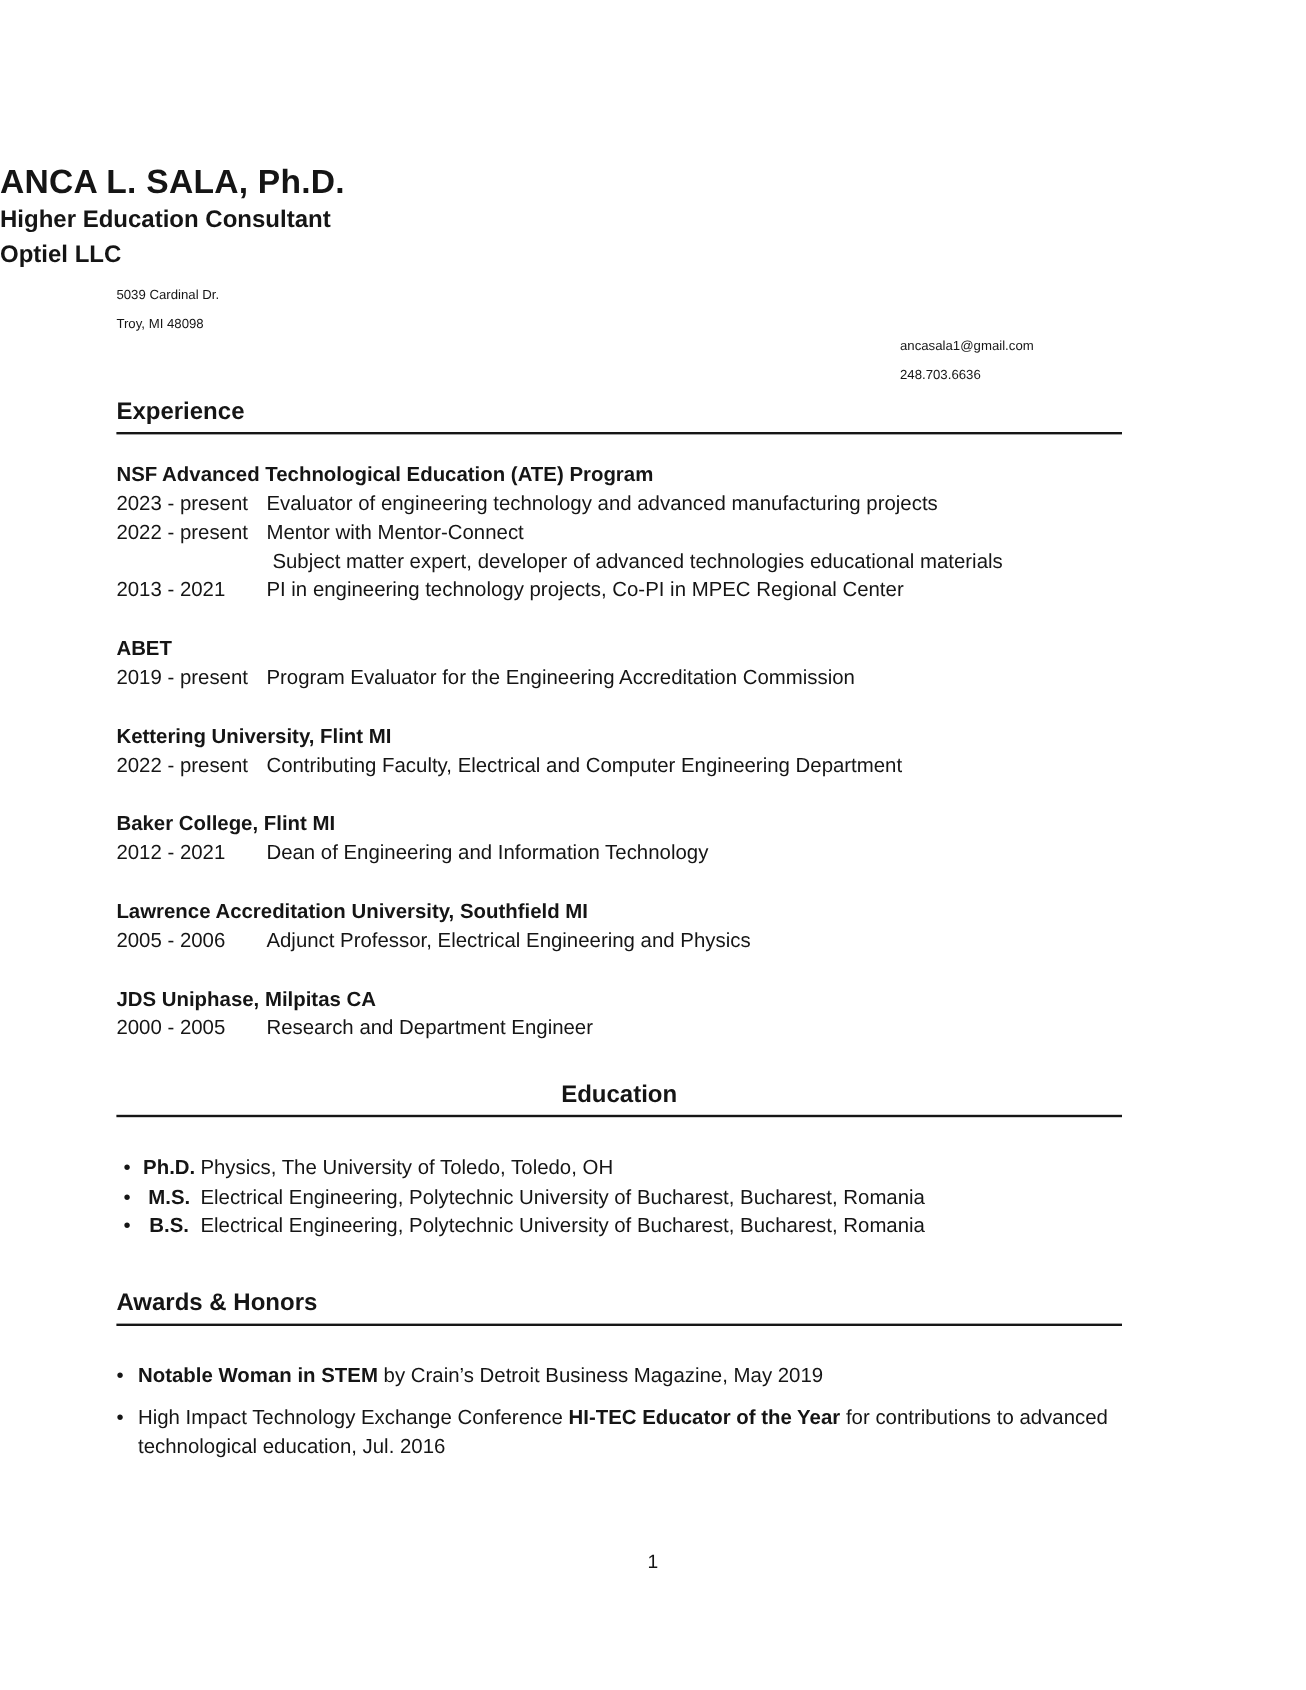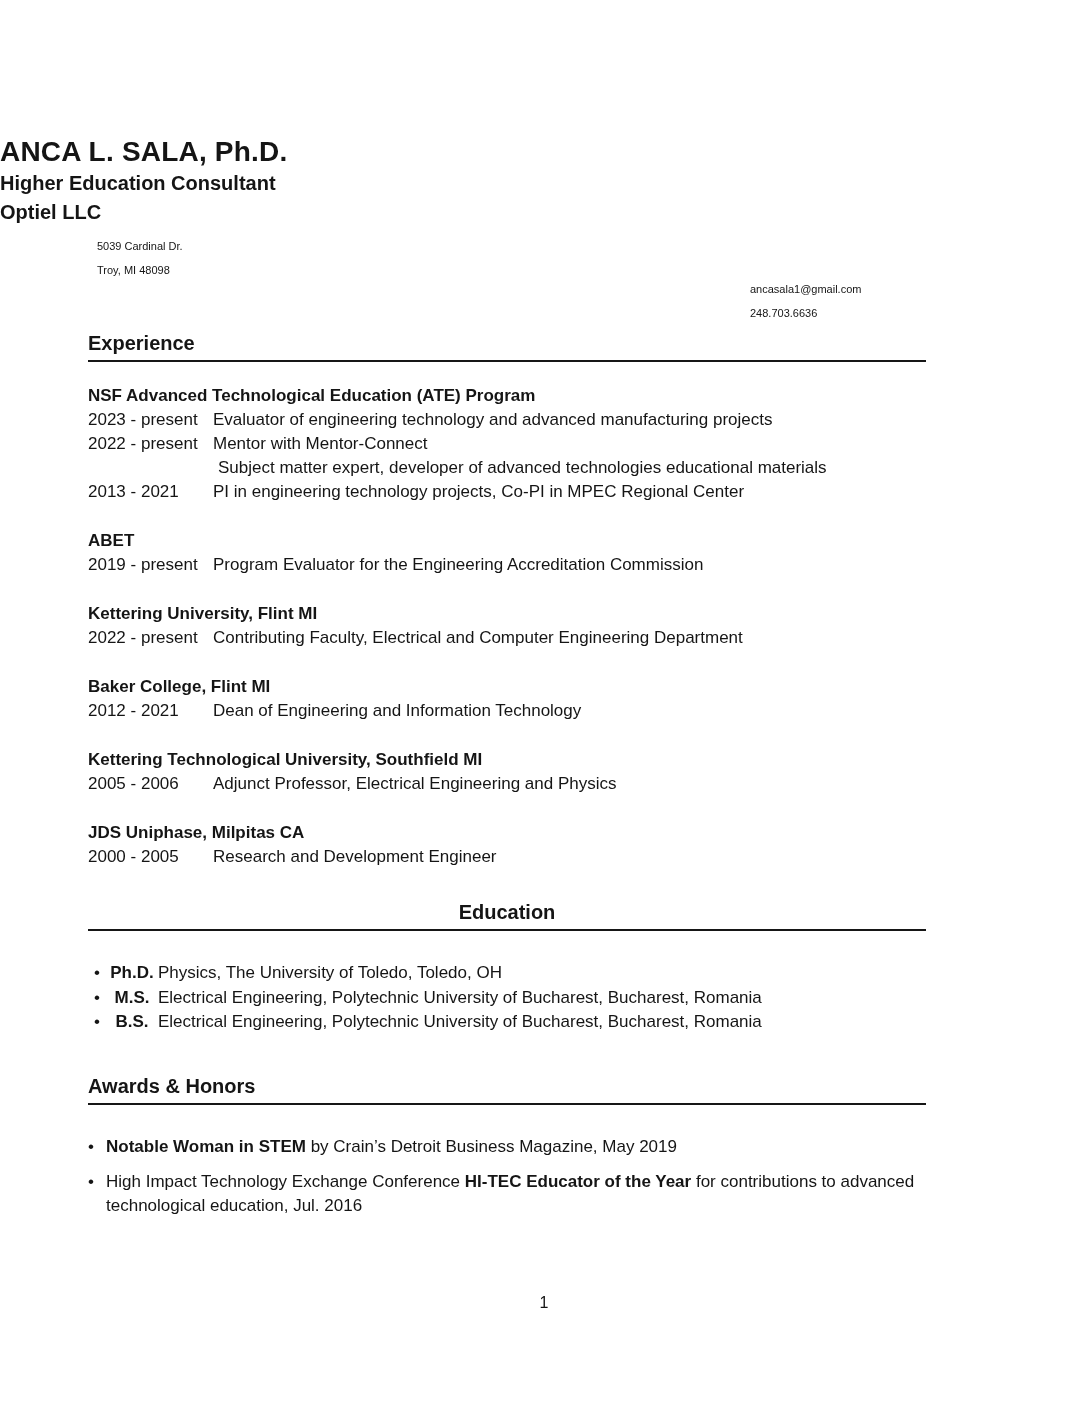--- a/index.html
+++ b/index.html
@@ -23,7 +23,7 @@
   .contact-right { position: absolute; left: 750px; top: 0; margin-top: 43px; }
 
   
-  .content { padding-left: 68px; padding-right: 148px; margin-left: 20px; }
+  .content { padding-left: 97px; padding-right: 148px; }
   .section-experience { margin-top: 46px; }
   .section-education { margin-top: 30px; text-align: center; }
   .section-awards { margin-top: 38px; }

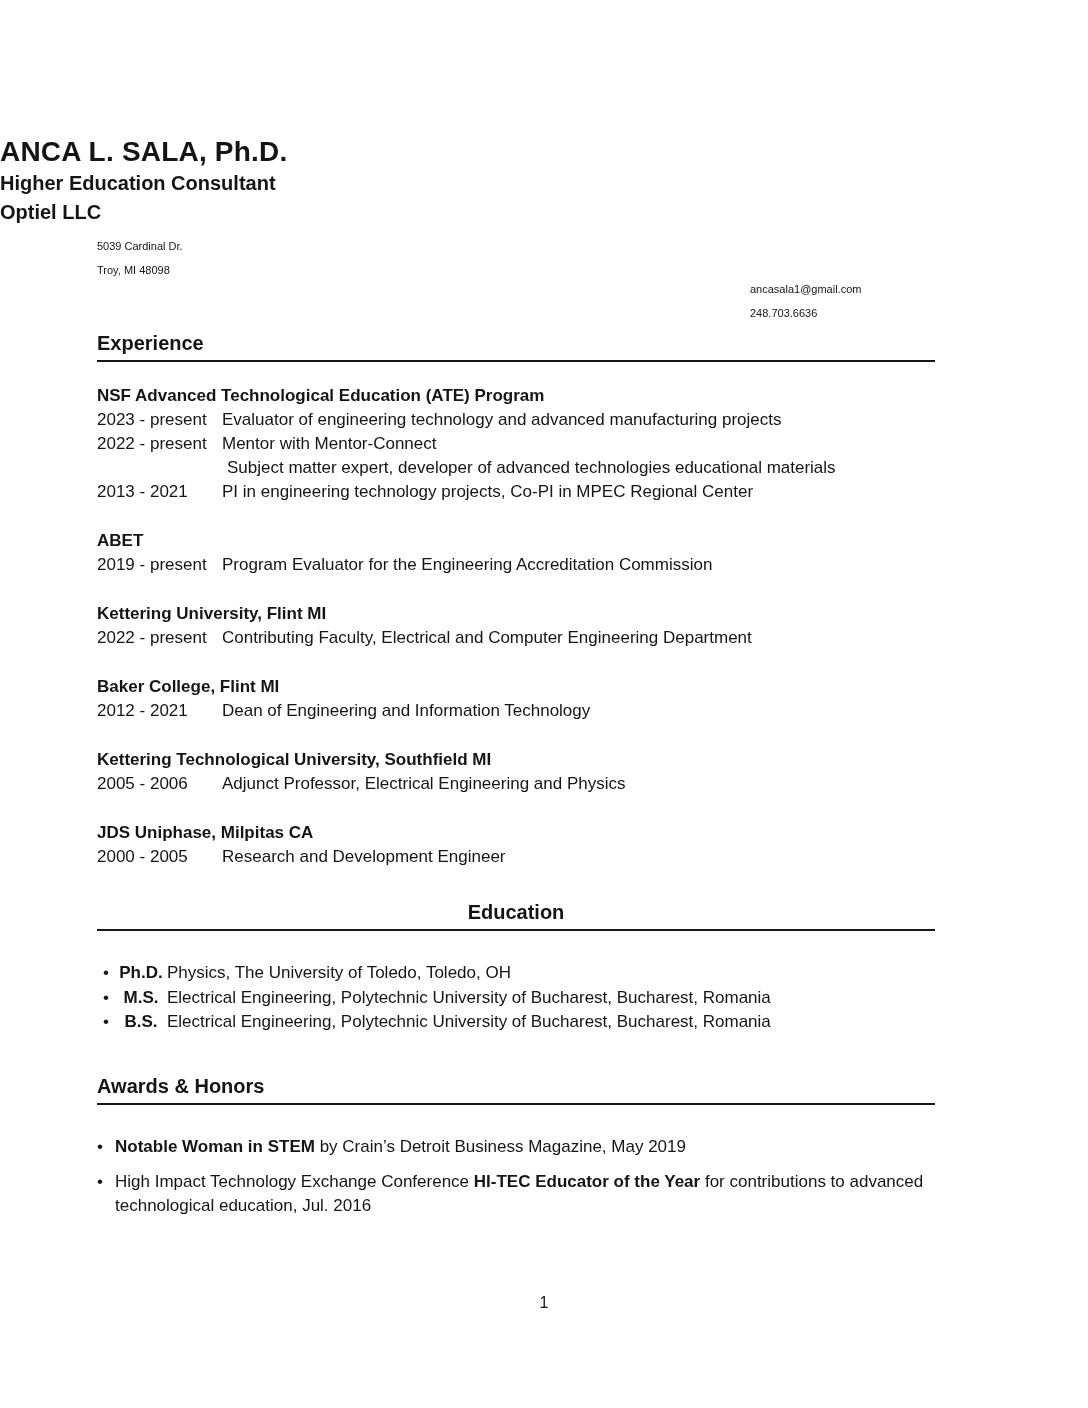--- a/index.html
+++ b/index.html
@@ -131,7 +131,7 @@
             </div>
           </div>
           <div class="employer-block">
-            <div class="employer-name">Kettering Technological University, Southfield MI</div>
+            <div class="employer-name">Lawrence Accreditation University, Southfield MI</div>
             <div class="role-row">
               <span class="role-dates">2005 - 2006</span>
               <span class="role-desc">Adjunct Professor, Electrical Engineering and Physics</span>

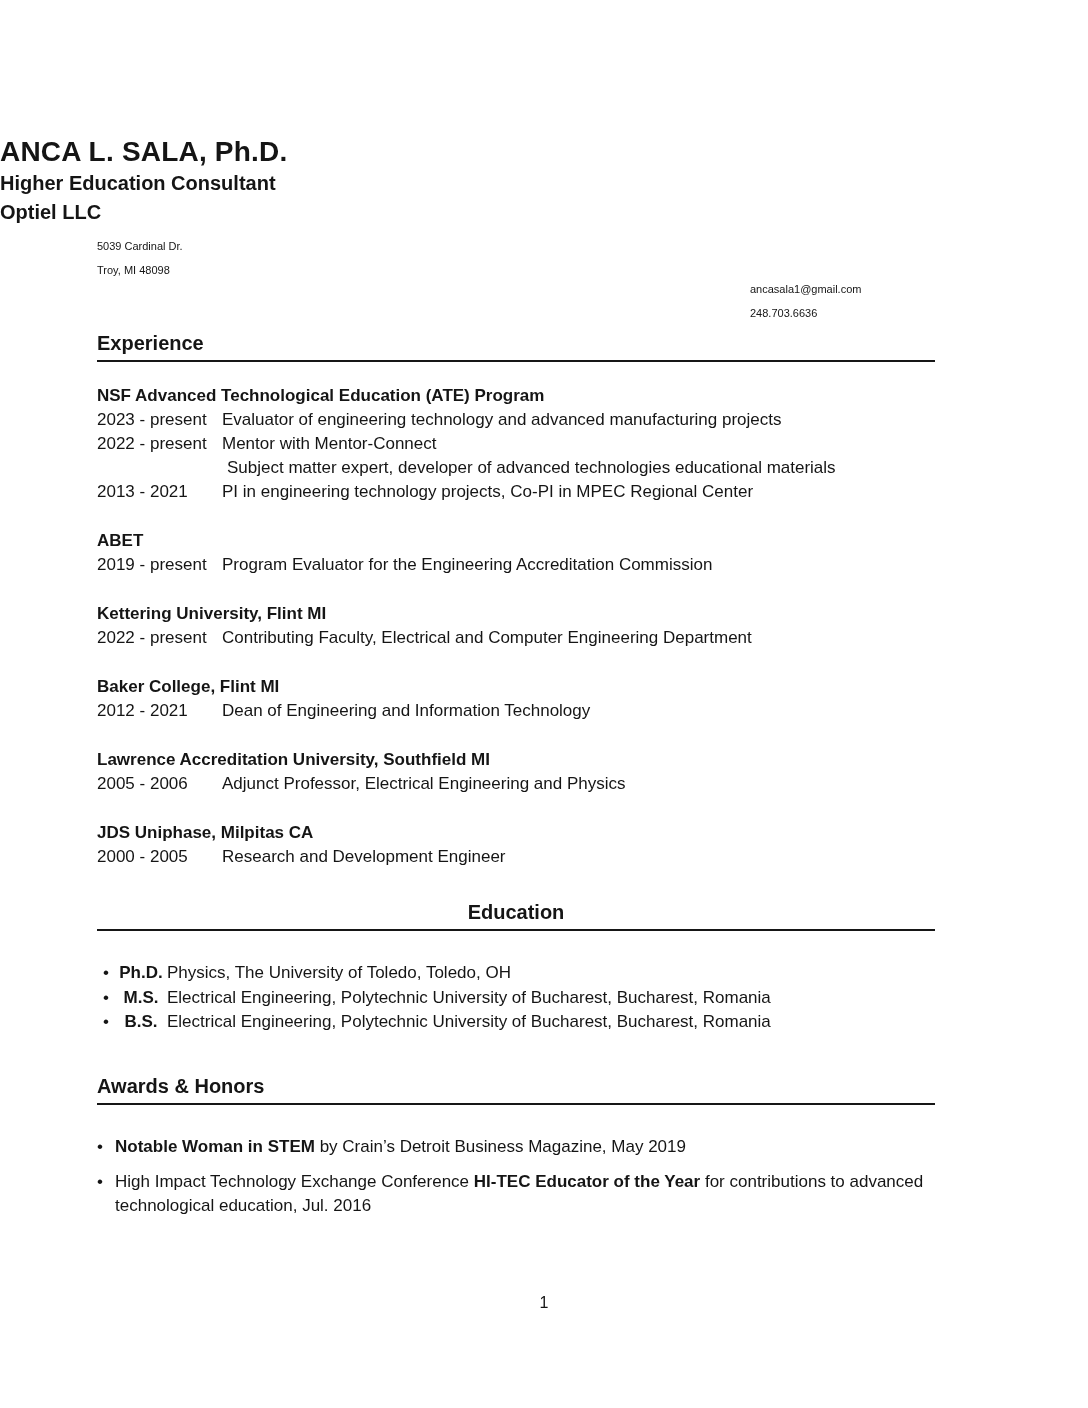--- a/index.html
+++ b/index.html
@@ -141,7 +141,7 @@
             <div class="employer-name">JDS Uniphase, Milpitas CA</div>
             <div class="role-row">
               <span class="role-dates">2000 - 2005</span>
-              <span class="role-desc">Research and Development Engineer</span>
+              <span class="role-desc">Research and Department Engineer</span>
             </div>
           </div>
         </div>

